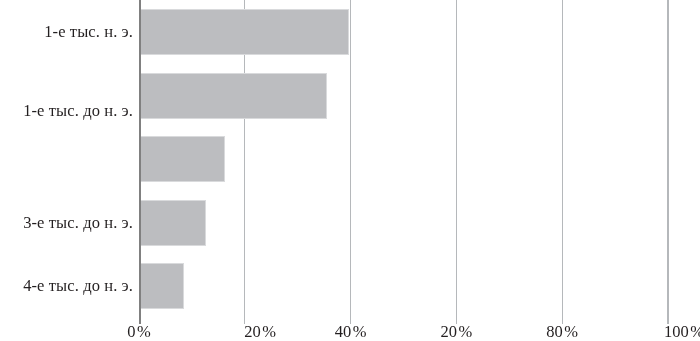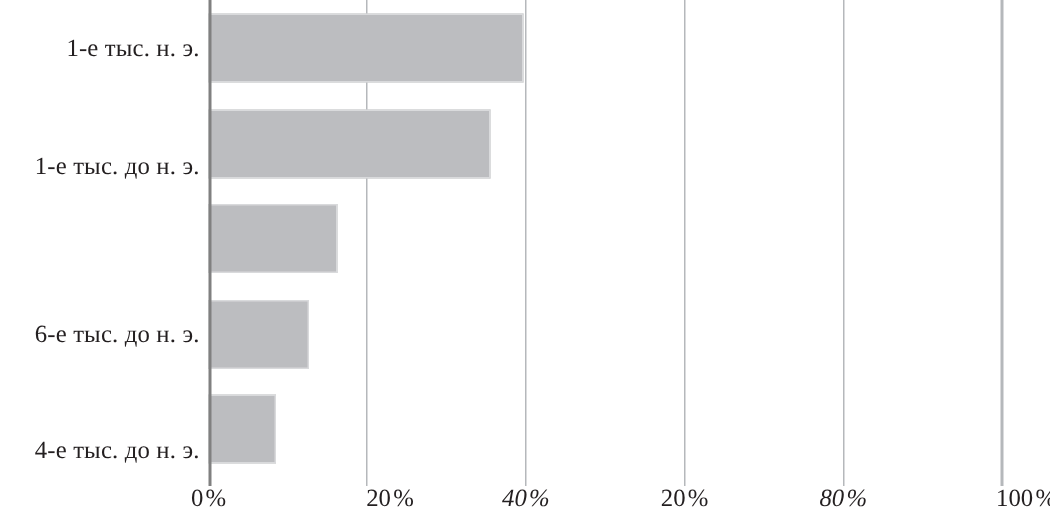--- a/index.html
+++ b/index.html
@@ -110,7 +110,7 @@
   <div class="cat-labels">
     <div class="cat-label" style="top: 24px;">1-е тыс. н. э.</div>
     <div class="cat-label" style="top: 103px; padding-left: 40px;">1-е тыс. до н. э.</div>
-    <div class="cat-label" style="top: 214.8px;">6-е тыс. до н. э.</div>
+    <div class="cat-label" style="top: 214.8px;">3-е тыс. до н. э.</div>
     <div class="cat-label" style="top: 292px;">4-е тыс. до н. э.</div>
   </div>
 

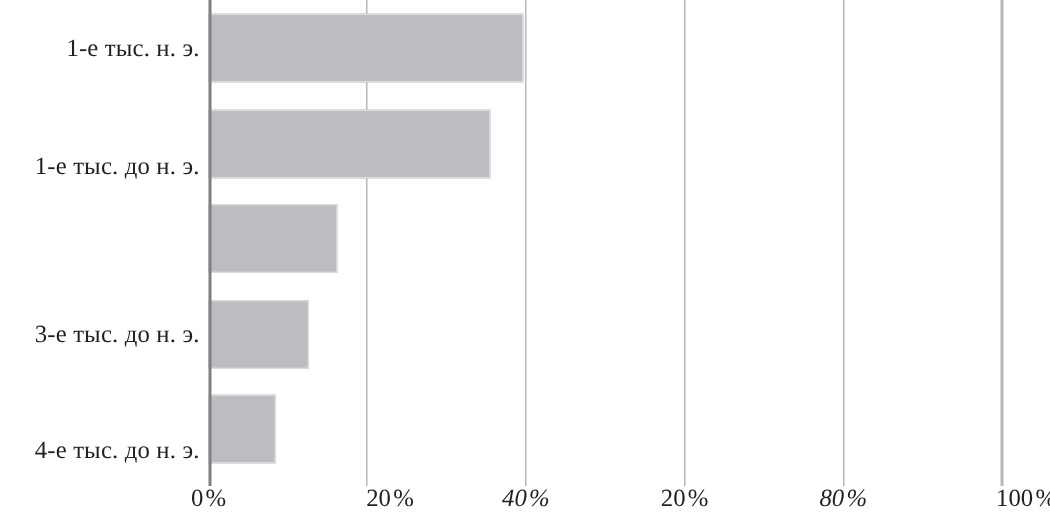--- a/index.html
+++ b/index.html
@@ -111,7 +111,7 @@
     <div class="cat-label" style="top: 24px;">1-е тыс. н. э.</div>
     <div class="cat-label" style="top: 103px; padding-left: 40px;">1-е тыс. до н. э.</div>
     <div class="cat-label" style="top: 214.8px;">3-е тыс. до н. э.</div>
-    <div class="cat-label" style="top: 292px;">4-е тыс. до н. э.</div>
+    <div class="cat-label" style="top: 278px;">4-е тыс. до н. э.</div>
   </div>
 
   <div class="plot">

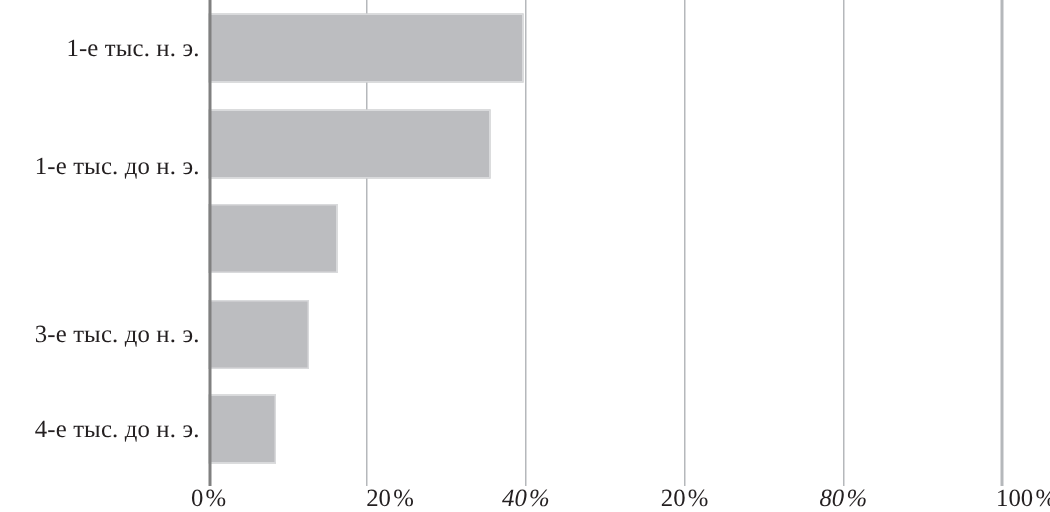--- a/index.html
+++ b/index.html
@@ -133,7 +133,7 @@
   <div class="xticks">
     <div class="xtick" style="left: 139px;"><span>0</span><span class="pct">%</span></div>
     <div class="xtick" style="left: 260px;"><span>20</span><span class="pct">%</span></div>
-    <div class="xtick" style="left: 350.6px; font-style: italic;"><span>40</span><span class="pct">%</span></div>
+    <div class="xtick" style="left: 350.6px;"><span>40</span><span class="pct">%</span></div>
     <div class="xtick" style="left: 456.4px;"><span>20</span><span class="pct">%</span></div>
     <div class="xtick" style="left: 562.2px; font-style: italic;"><span>80</span><span class="pct">%</span></div>
     <div class="xtick" style="left: 684px;"><span>100</span><span class="pct">%</span></div>

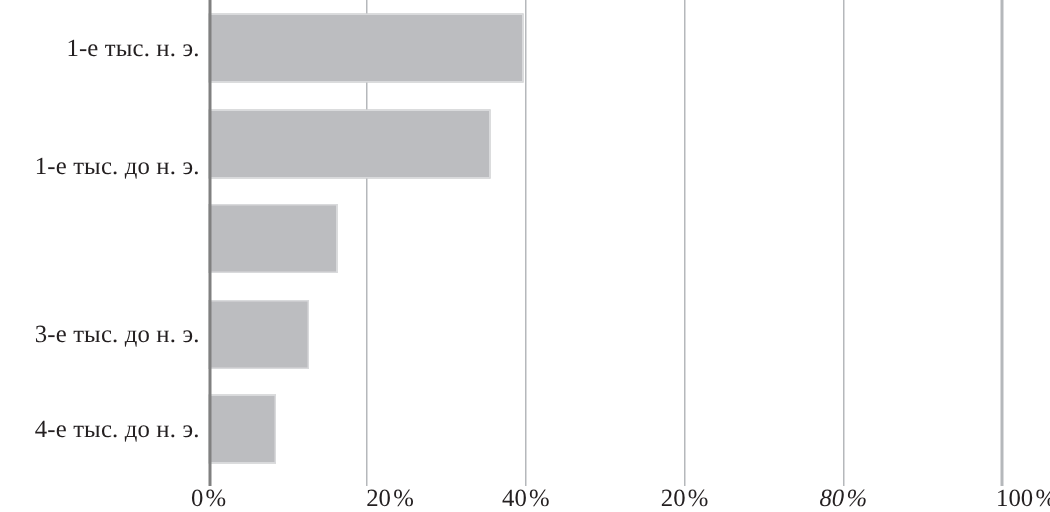--- a/index.html
+++ b/index.html
@@ -135,7 +135,7 @@
     <div class="xtick" style="left: 260px;"><span>20</span><span class="pct">%</span></div>
     <div class="xtick" style="left: 350.6px;"><span>40</span><span class="pct">%</span></div>
     <div class="xtick" style="left: 456.4px;"><span>20</span><span class="pct">%</span></div>
-    <div class="xtick" style="left: 562.2px; font-style: italic;"><span>80</span><span class="pct">%</span></div>
+    <div class="xtick" style="left: 562.2px;"><span>80</span><span class="pct">%</span></div>
     <div class="xtick" style="left: 684px;"><span>100</span><span class="pct">%</span></div>
   </div>
 

